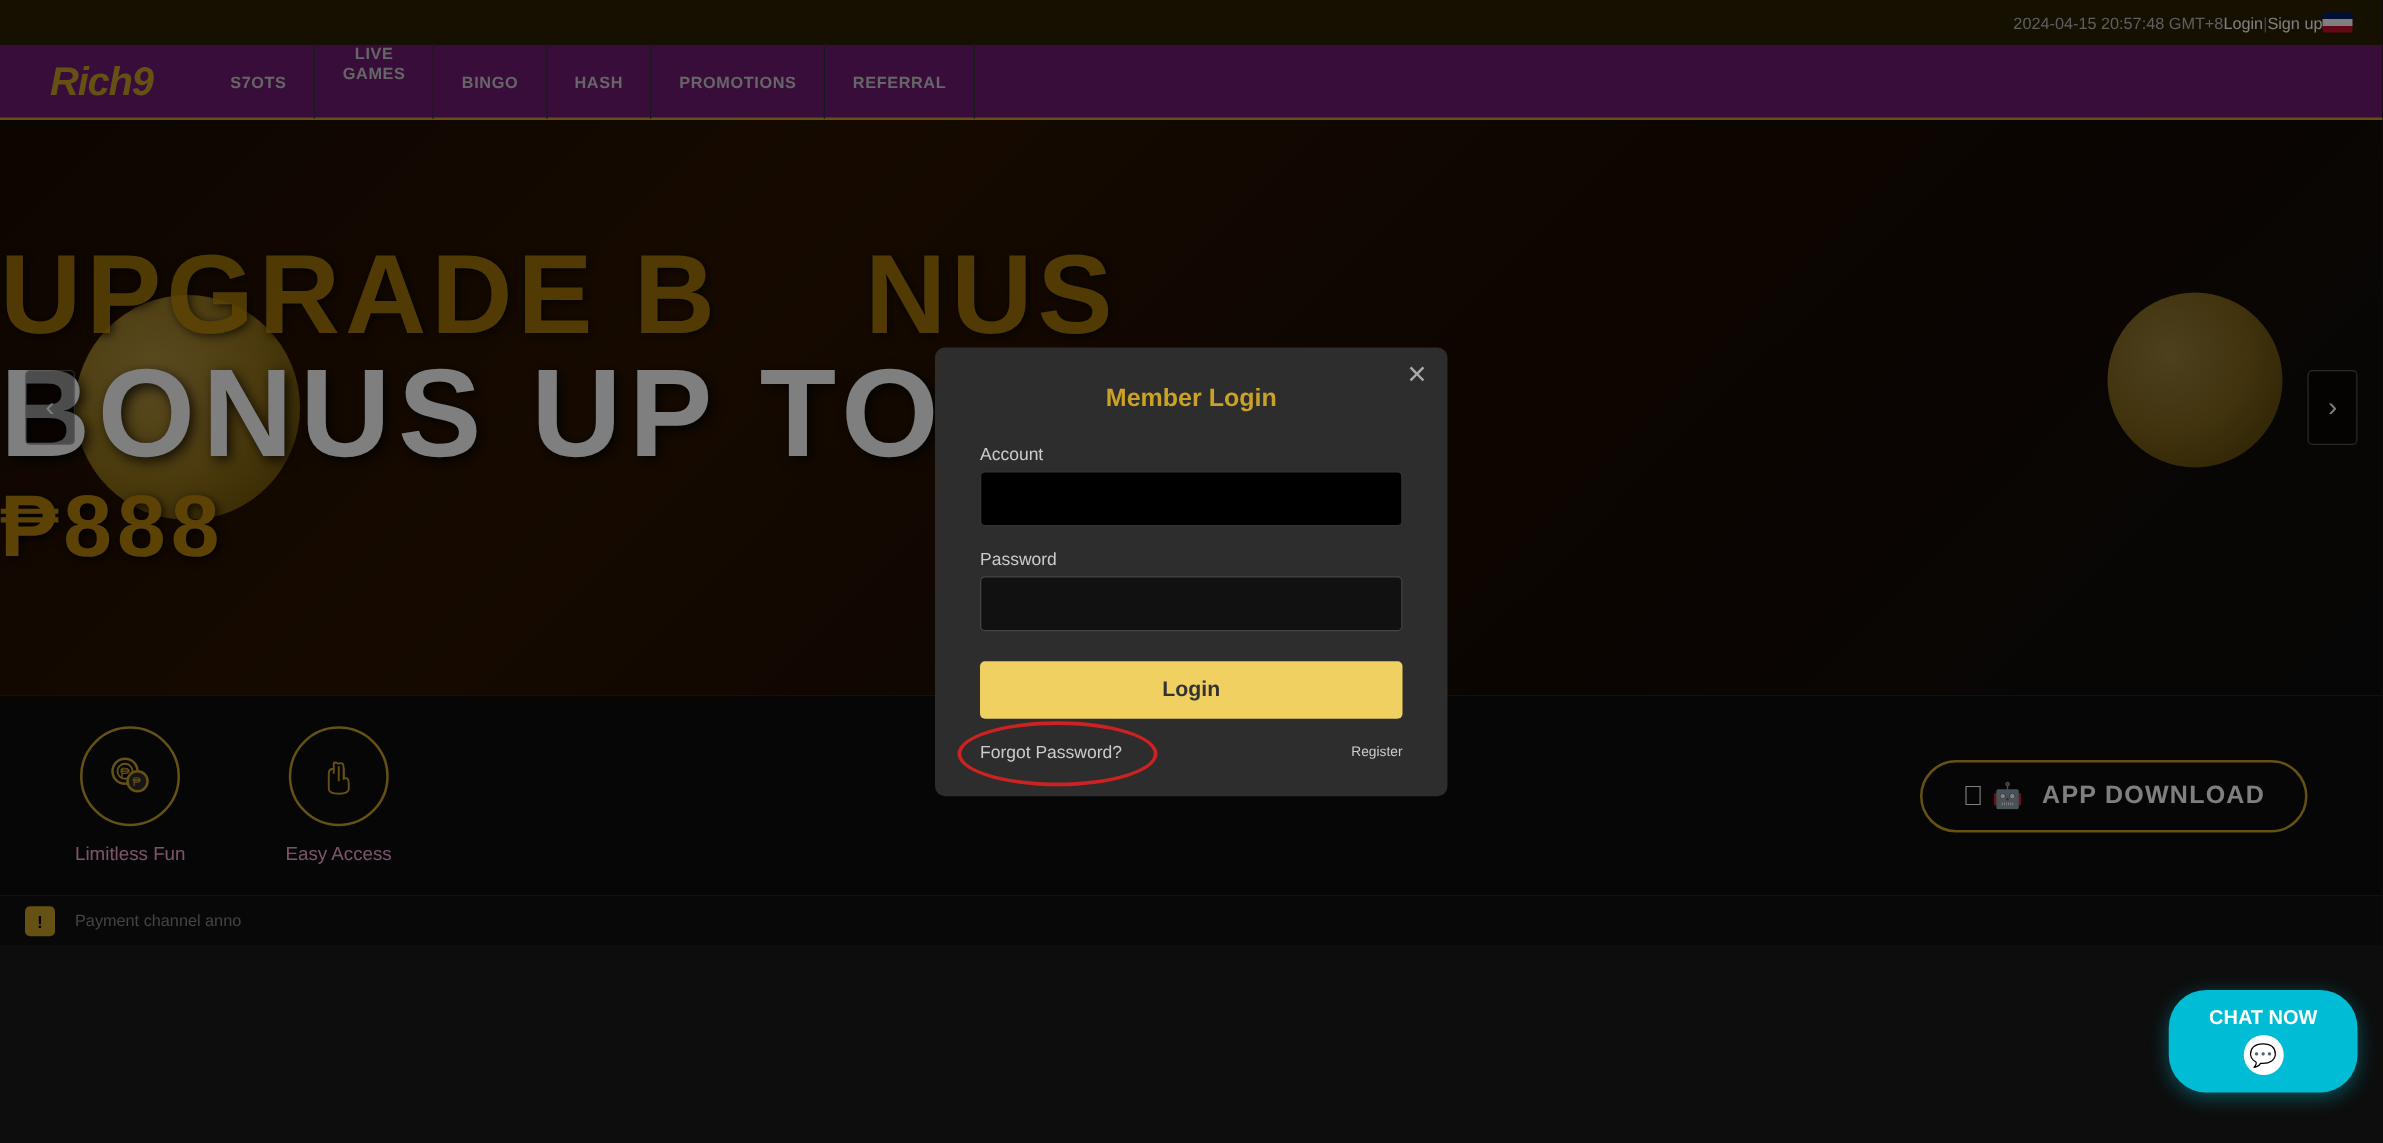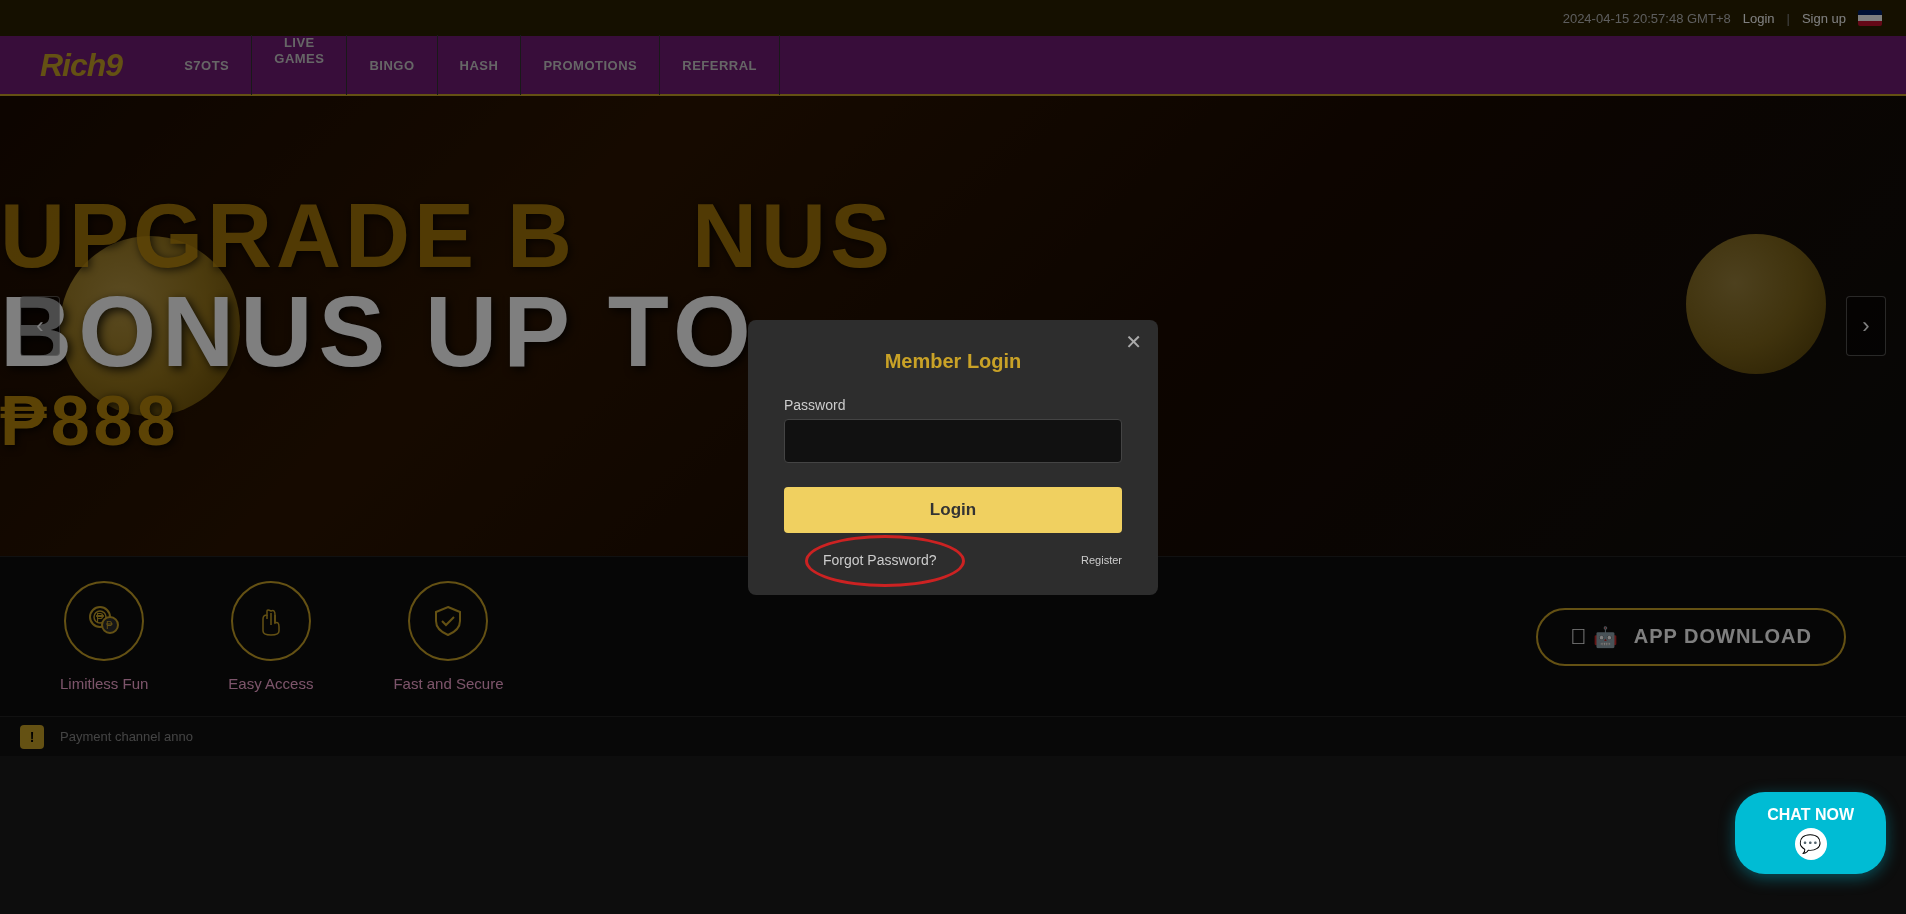--- a/index.html
+++ b/index.html
@@ -20,7 +20,6 @@
       align-items: center;
       justify-content: flex-end;
       padding: 0 24px;
-      gap: 12px;
       font-size: 13px;
       color: #ccc;
       text-align: right;

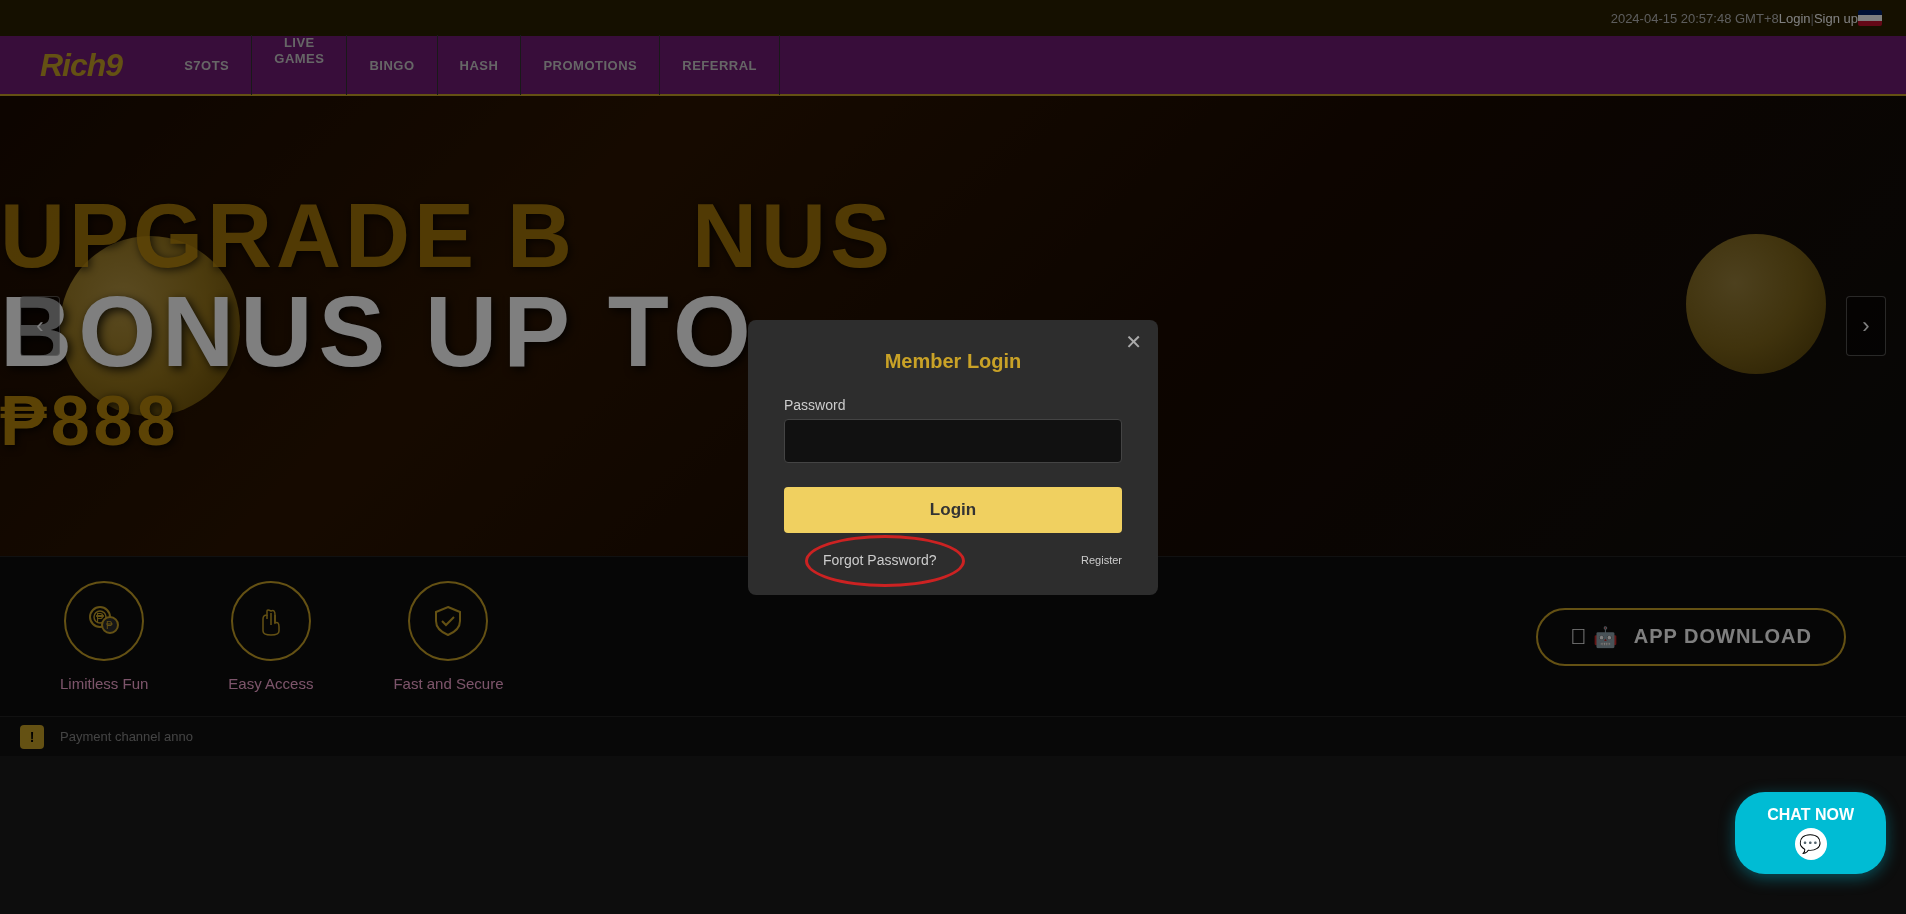--- a/index.html
+++ b/index.html
@@ -475,6 +475,10 @@
     <button class="modal-close">✕</button>
     <div class="modal-title">Member Login</div>
 
+    <div class="form-group">
+      <label class="form-label">Account</label>
+      <input class="form-input account-filled" type="text" value="" style="">
+    </div>
 
     <div class="form-group">
       <label class="form-label">Password</label>

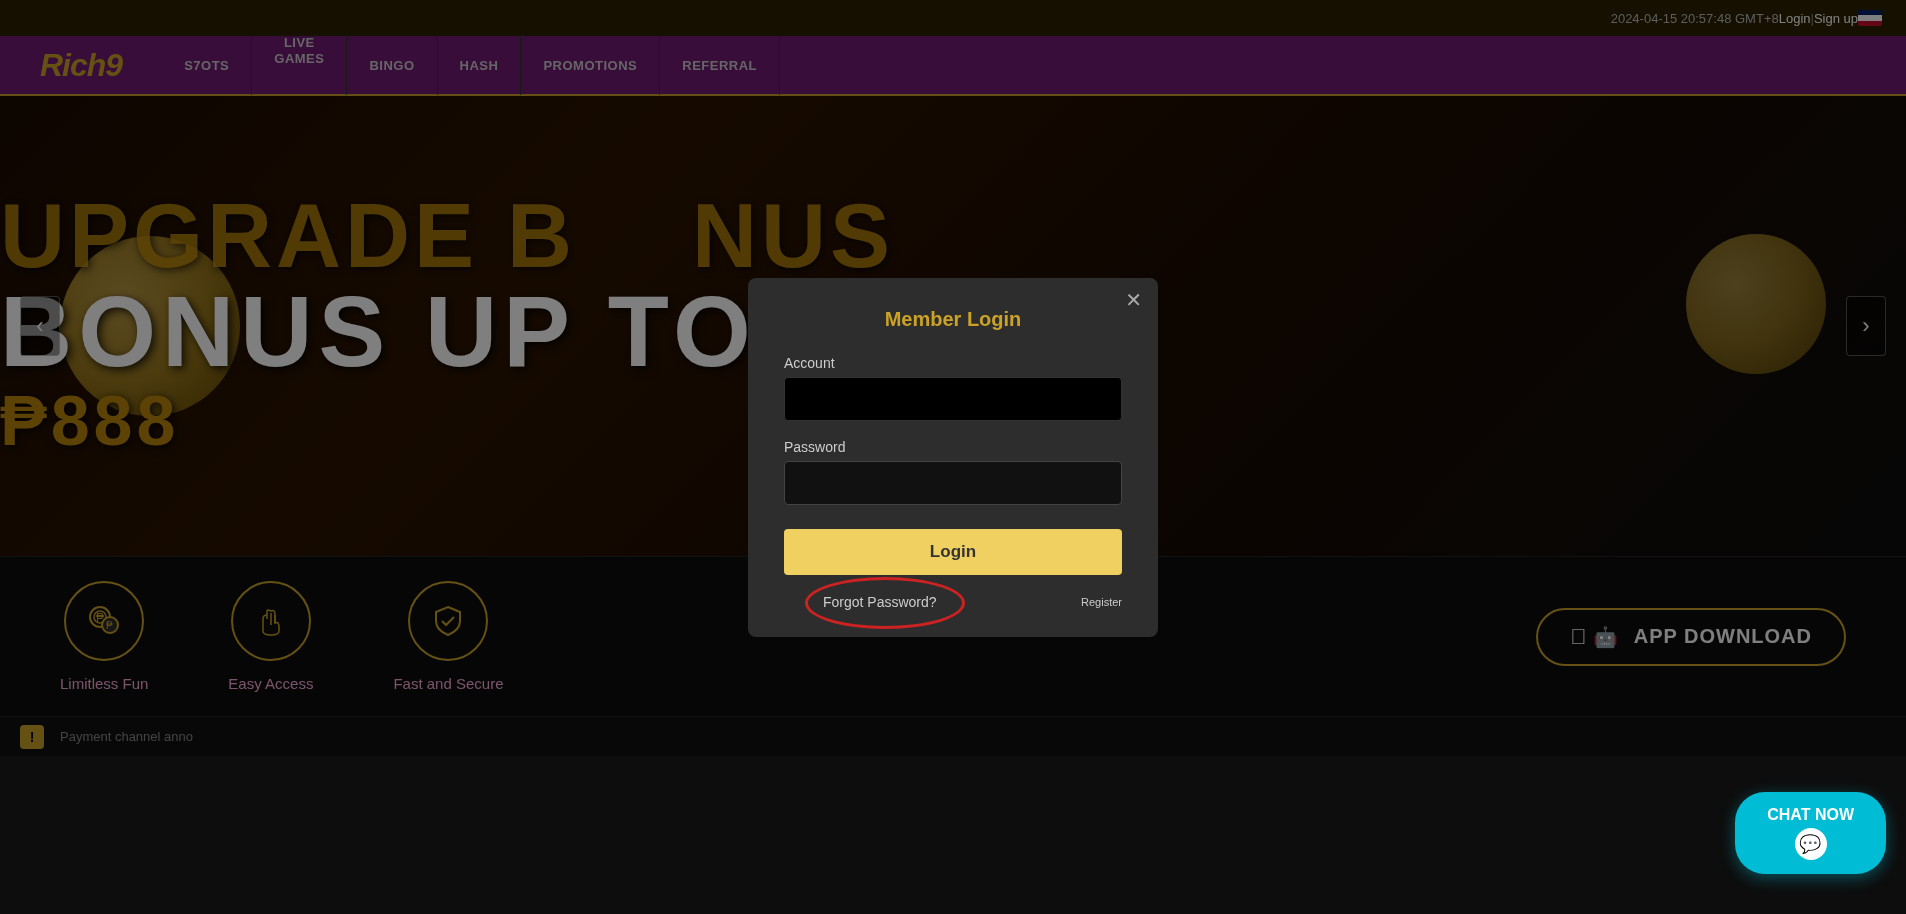--- a/index.html
+++ b/index.html
@@ -488,7 +488,7 @@
     <button class="login-btn">Login</button>
 
     <div class="modal-footer">
-      <div style="position:relative;margin-left:39px;">
+      <div style="position:relative;">
         <div class="forgot-pw-circle"></div>
         <a class="forgot-pw">Forgot Password?</a>
       </div>

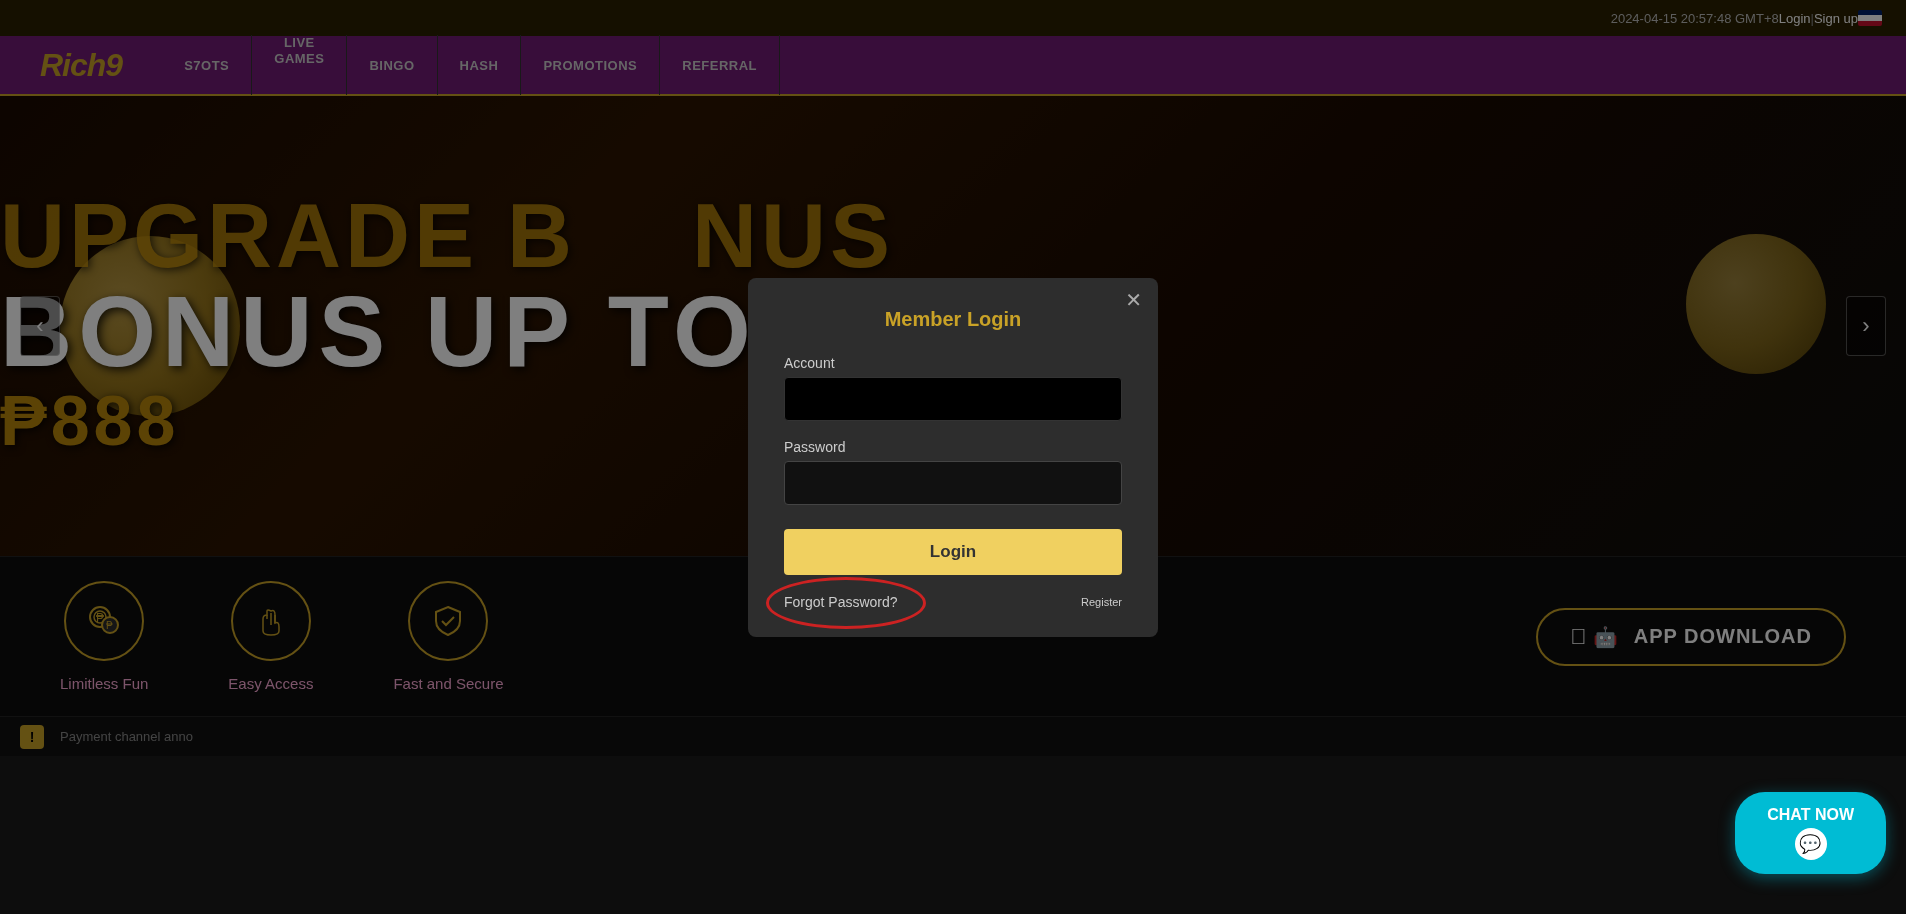--- a/index.html
+++ b/index.html
@@ -446,15 +446,6 @@
       </div>
       <span class="feature-label">Easy Access</span>
     </div>
-    <div class="feature-item">
-      <div class="feature-icon-wrap">
-        <svg class="svg-icon" viewBox="0 0 36 36">
-          <path d="M18 4 L30 9 L30 18 Q30 27 18 32 Q6 27 6 18 L6 9 Z" stroke="#c9a227" stroke-width="2" fill="none"></path>
-          <path d="M12 18 L16 22 L24 14" stroke="#c9a227" stroke-width="2" fill="none"></path>
-        </svg>
-      </div>
-      <span class="feature-label">Fast and Secure</span>
-    </div>
   </div>
   <div class="app-download-btn">
     <div class="app-icons">

